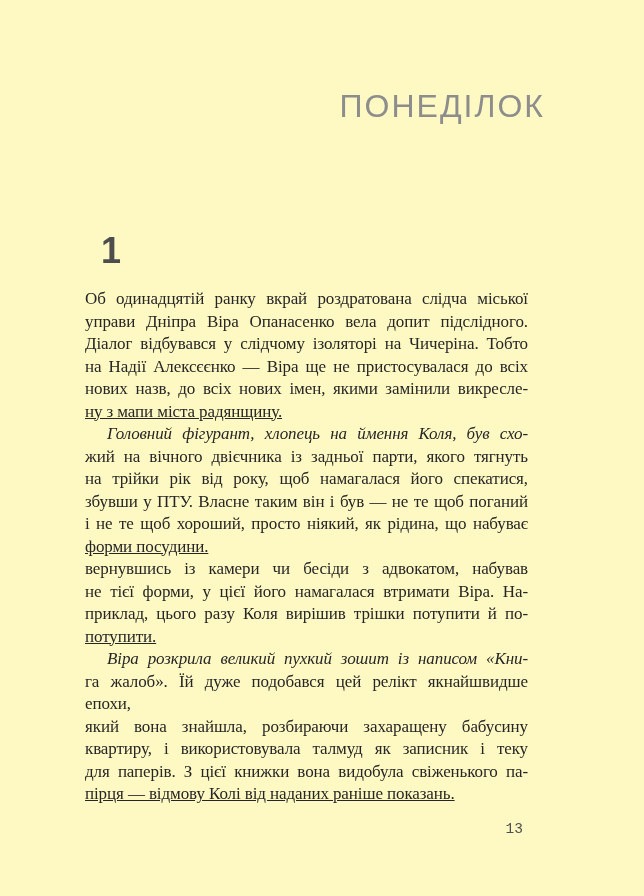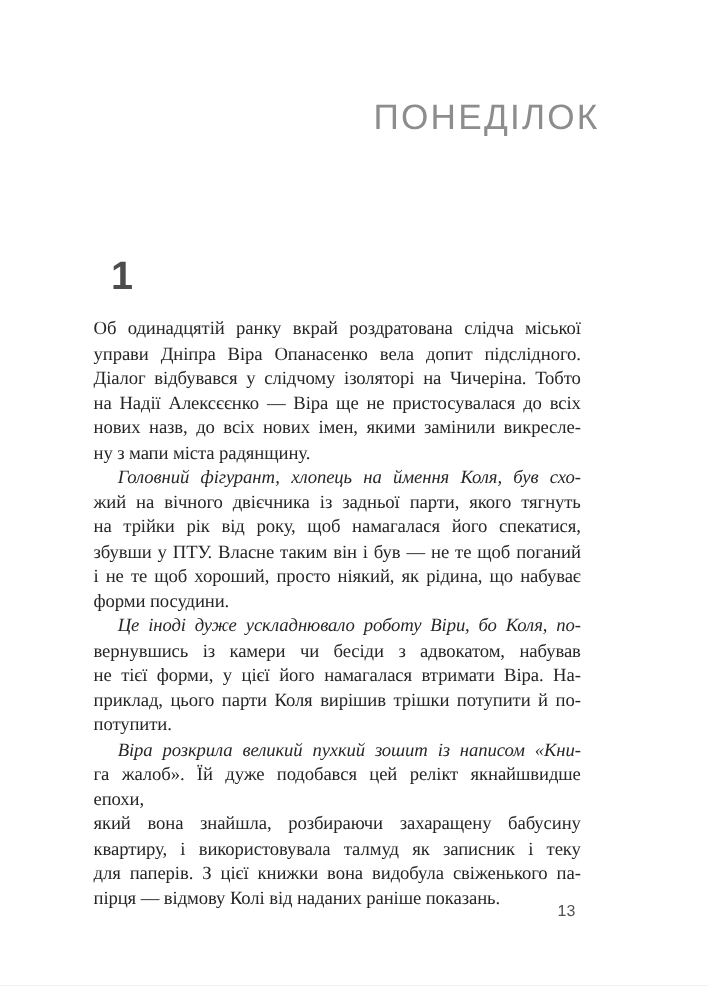--- a/index.html
+++ b/index.html
@@ -12,7 +12,7 @@
     width: 644px;
     height: 896px;
     margin: 0 auto;
-    background: #ffffff;
+    background: #fef9c3;
     overflow: hidden;
     font-family: "Liberation Serif", serif;
   }

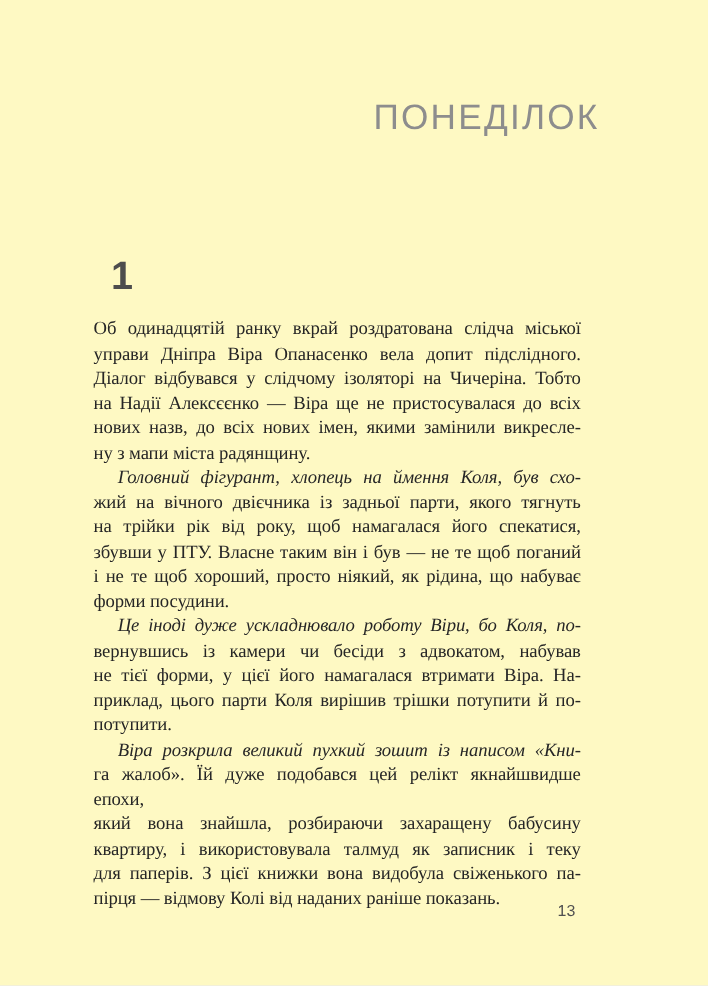--- a/index.html
+++ b/index.html
@@ -60,6 +60,7 @@
   }
   .body-text .line.last {
     text-align-last: left;
+    text-decoration: underline;
   }
   .body-text .line.indent {
     text-indent: 22px;

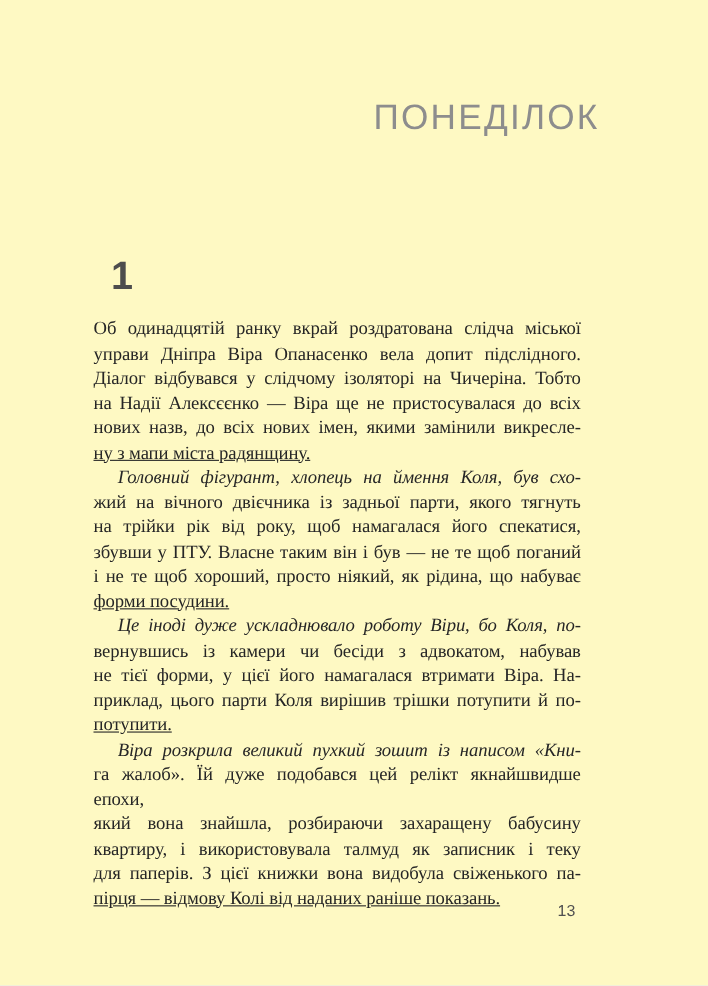--- a/index.html
+++ b/index.html
@@ -99,7 +99,6 @@
       <div class="line">збувши у ПТУ. Власне таким він і був — не те щоб поганий</div>
       <div class="line">і не те щоб хороший, просто ніякий, як рідина, що набуває</div>
       <div class="line last">форми посудини.</div>
-      <div class="line indent">Це іноді дуже ускладнювало роботу Віри, бо Коля, по-</div>
       <div class="line">вернувшись із камери чи бесіди з адвокатом, набував</div>
       <div class="line">не тієї форми, у цієї його намагалася втримати Віра. На-</div>
       <div class="line">приклад, цього парти Коля вирішив трішки потупити й по-</div>

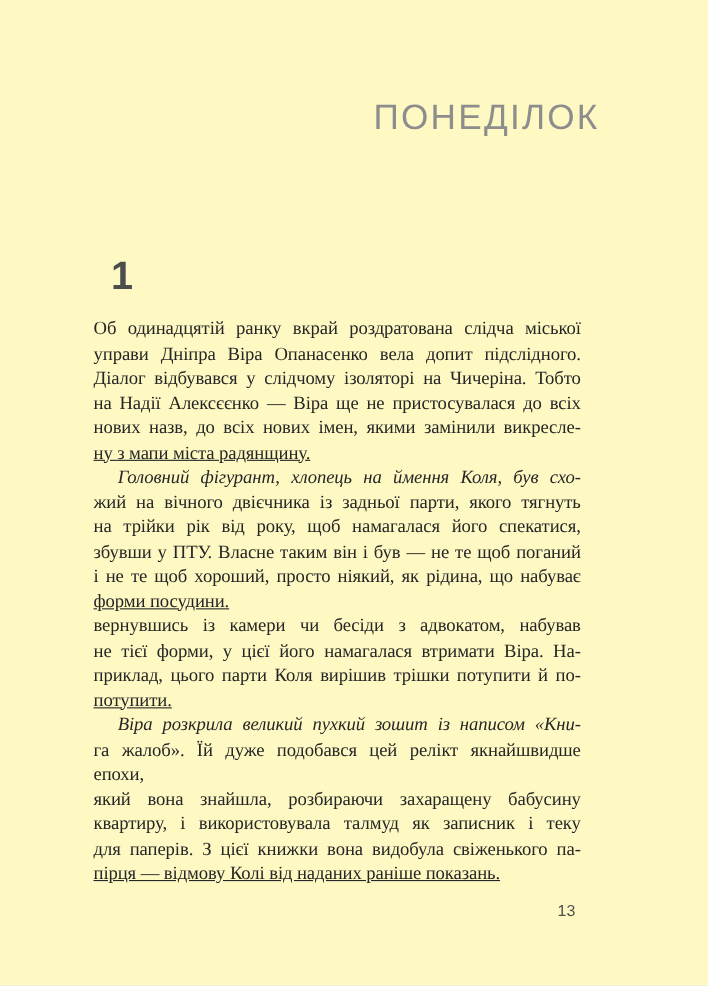--- a/index.html
+++ b/index.html
@@ -101,7 +101,7 @@
       <div class="line last">форми посудини.</div>
       <div class="line">вернувшись із камери чи бесіди з адвокатом, набував</div>
       <div class="line">не тієї форми, у цієї його намагалася втримати Віра. На-</div>
-      <div class="line">приклад, цього парти Коля вирішив трішки потупити й по-</div>
+      <div class="line">приклад, цього разу Коля вирішив трішки потупити й по-</div>
       <div class="line last">потупити.</div>
       <div class="line indent">Віра розкрила великий пухкий зошит із написом «Кни-</div>
       <div class="line">га жалоб». Їй дуже подобався цей релікт якнайшвидше епохи,</div>

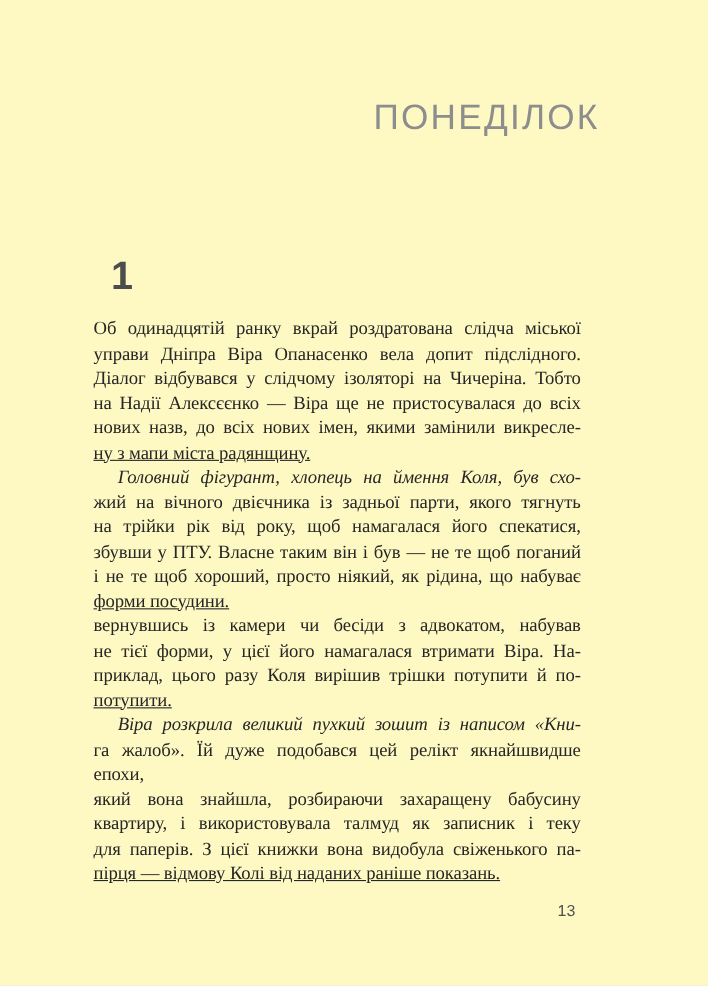--- a/index.html
+++ b/index.html
@@ -70,7 +70,7 @@
     position: absolute;
     top: 821px;
     right: 121px;
-    font-family: Liberation Sans, sans-serif;
+    font-family: Liberation Mono, monospace;
     font-size: 14.5px;
     line-height: 16px;
     color: #4f4f4f;

